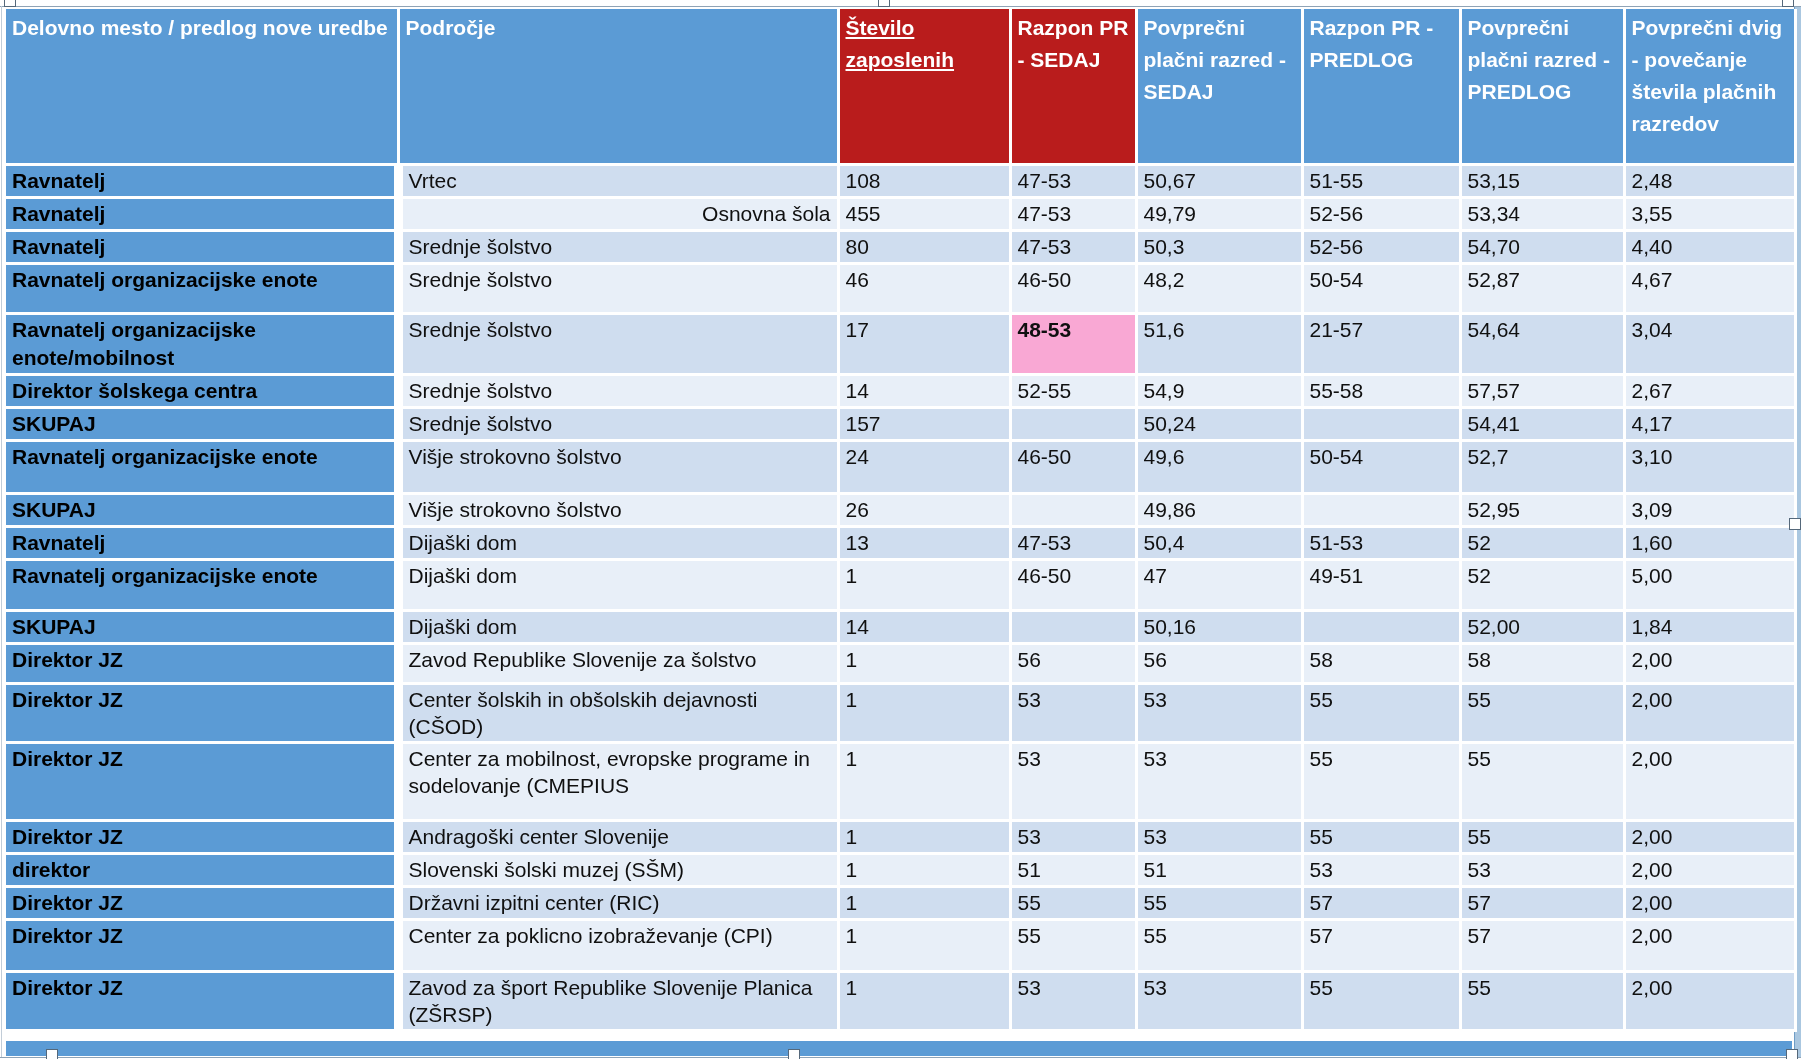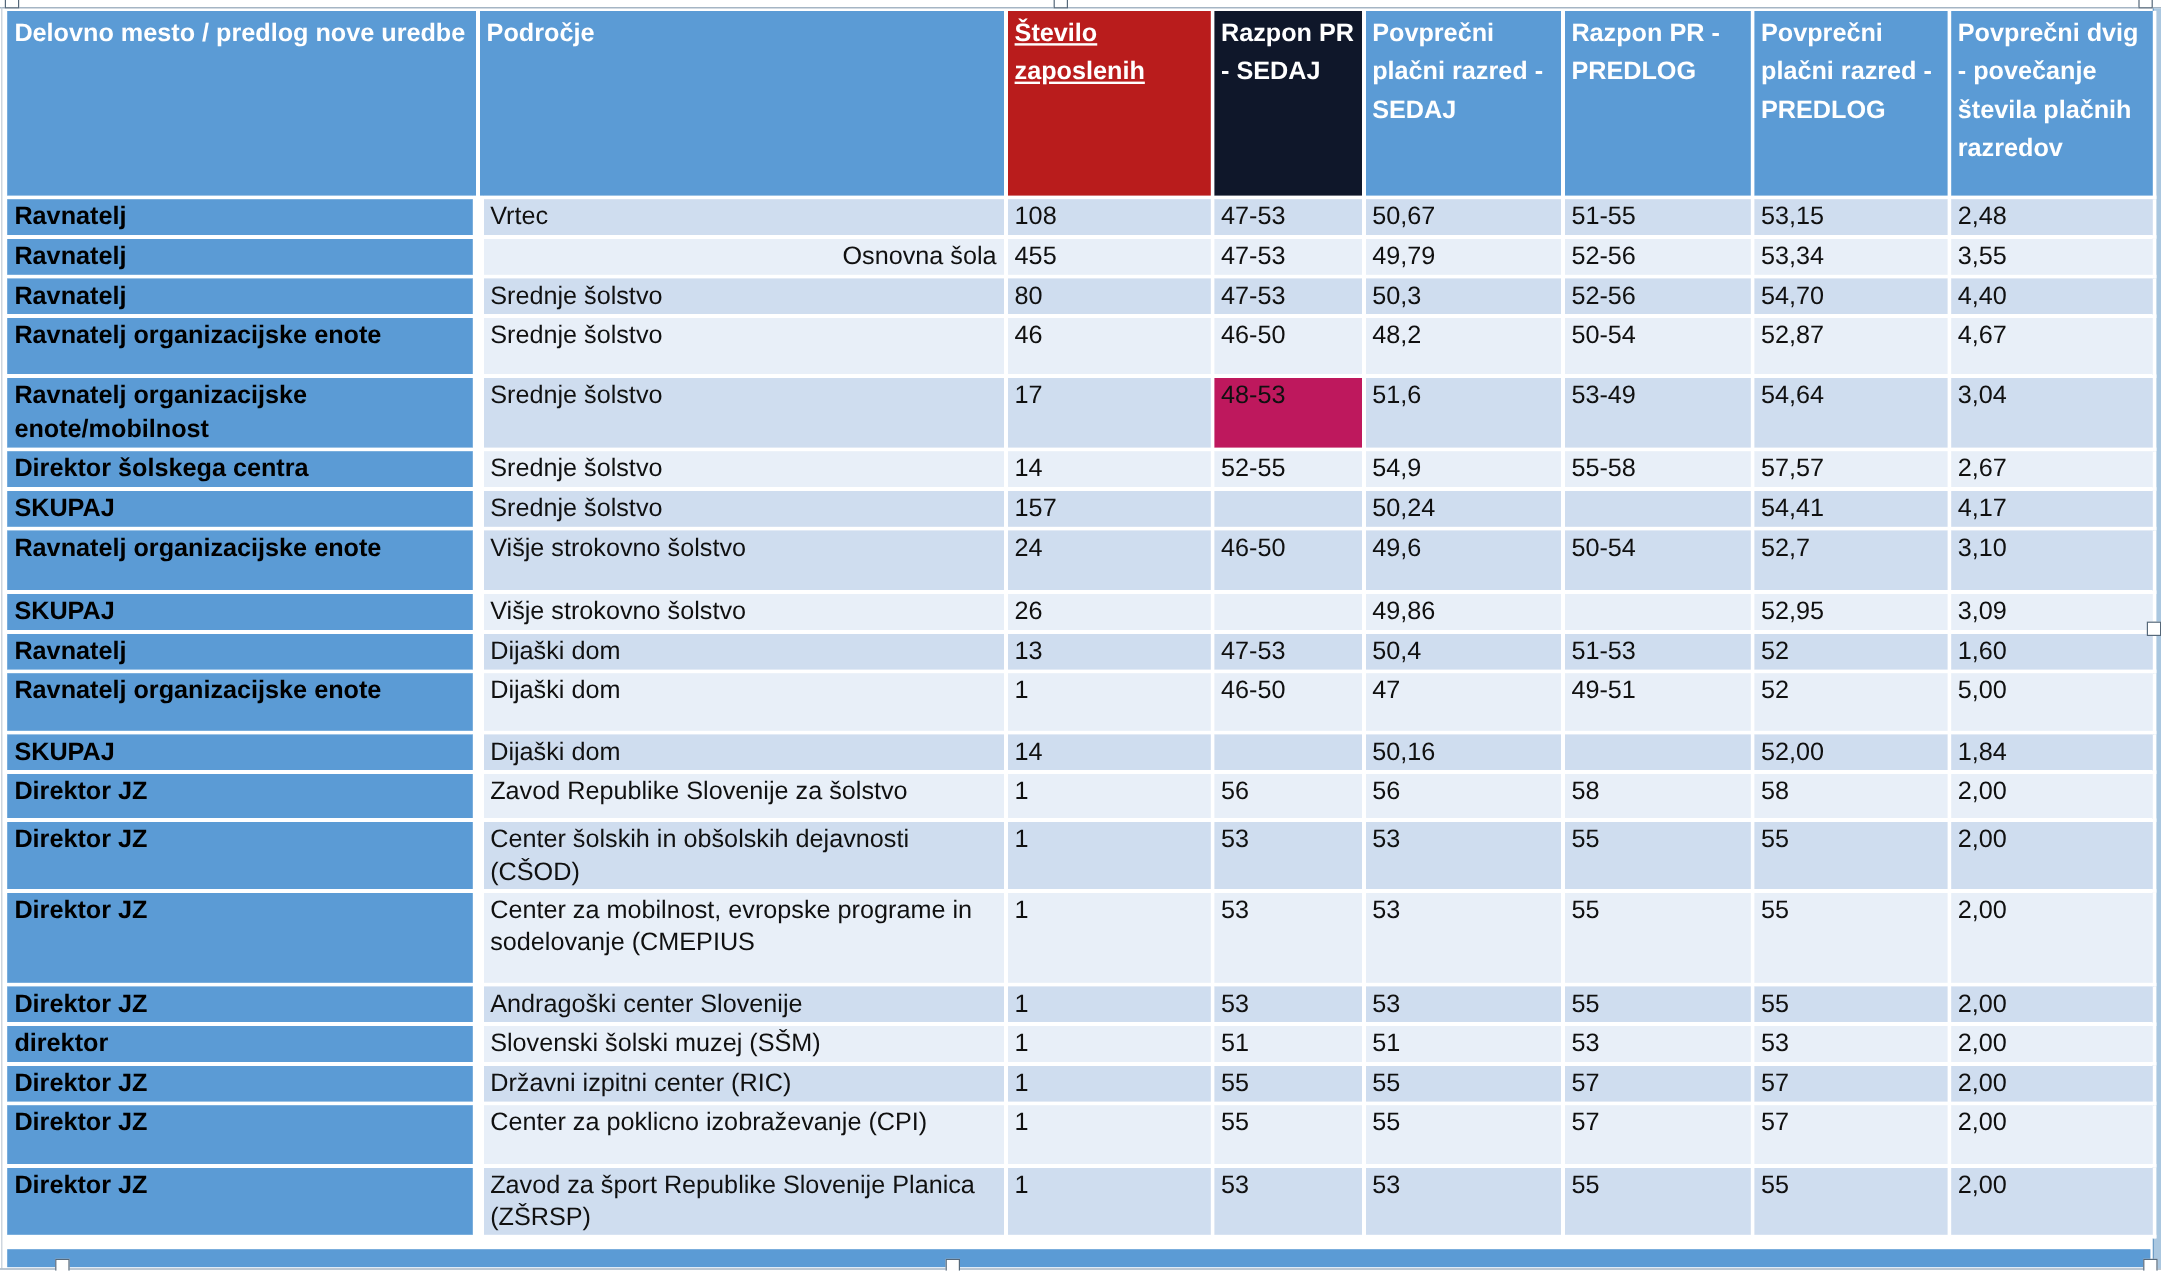--- a/index.html
+++ b/index.html
@@ -67,7 +67,7 @@
           <th style="background: rgb(91, 155, 213);">Delovno mesto / predlog nove uredbe</th>
           <th style="background: rgb(91, 155, 213);">Področje</th>
           <th style="background: #b91c1c; text-decoration: underline;">Število zaposlenih</th>
-          <th style="background: #0f172a;">Razpon PR - SEDAJ</th>
+          <th style="background: #b91c1c;">Razpon PR - SEDAJ</th>
           <th style="background: rgb(91, 155, 213);">Povprečni plačni razred - SEDAJ</th>
           <th style="background: rgb(91, 155, 213);">Razpon PR - PREDLOG</th>
           <th style="background: rgb(91, 155, 213);">Povprečni plačni razred - PREDLOG</th>

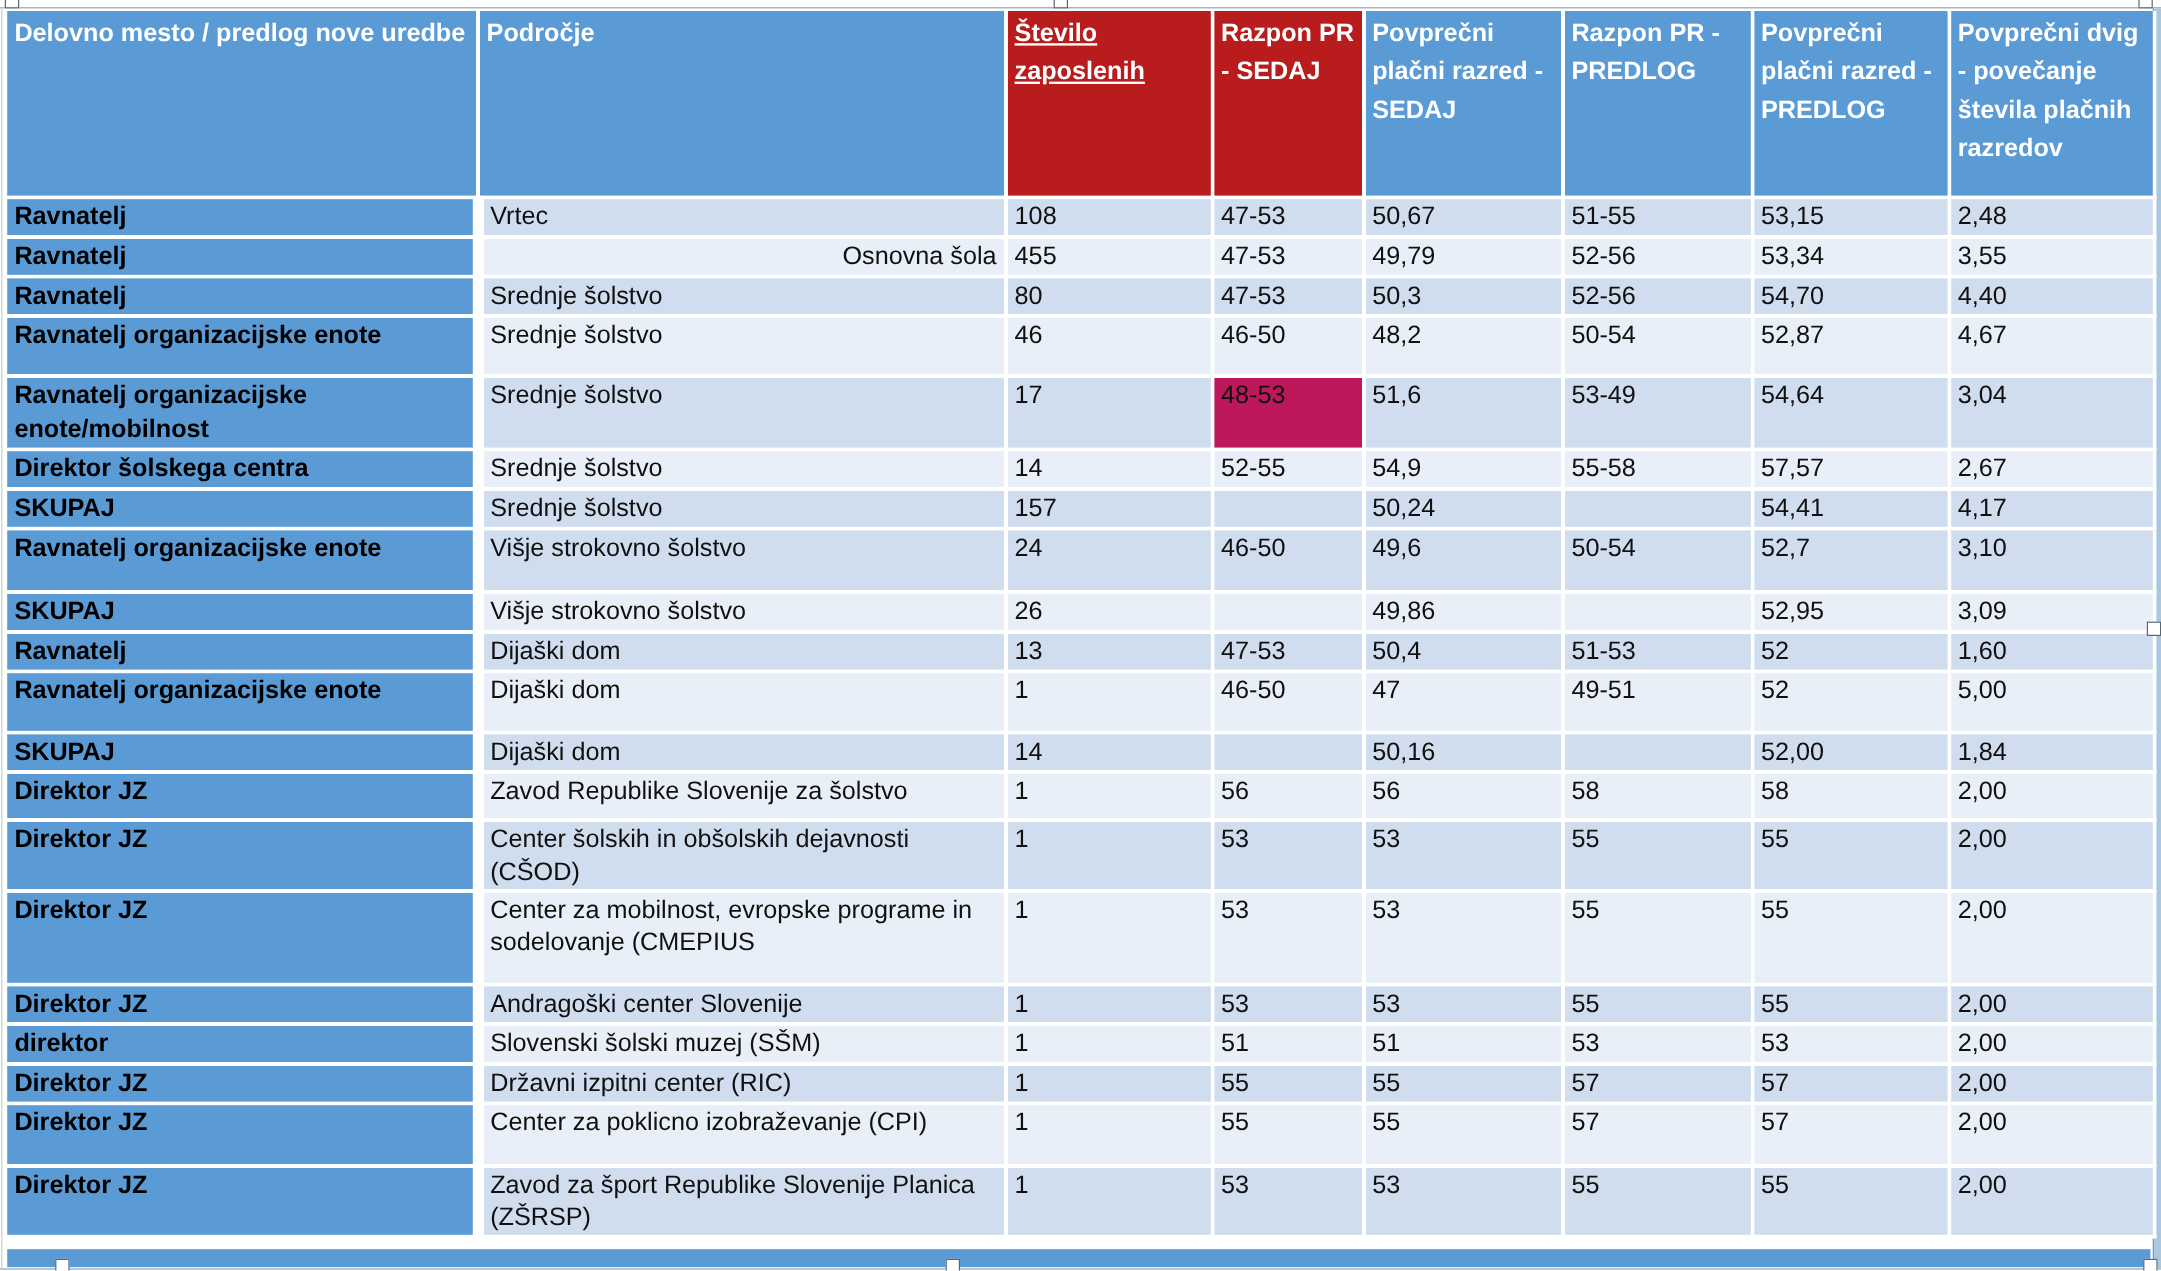--- a/index.html
+++ b/index.html
@@ -119,7 +119,7 @@
           <td class="rowhead" style="background: rgb(91, 155, 213);">Ravnatelj organizacijske enote/mobilnost</td>
           <td style="background: rgb(207, 221, 239);">Srednje šolstvo</td>
           <td style="background: rgb(207, 221, 239);">17</td>
-          <td style="background: #be185d;">48-53</td>
+          <td style="background: #f9a8d4; font-weight: bold;">48-53</td>
           <td style="background: rgb(207, 221, 239);">51,6</td>
           <td style="background: rgb(207, 221, 239);">53-49</td>
           <td style="background: rgb(207, 221, 239);">54,64</td>

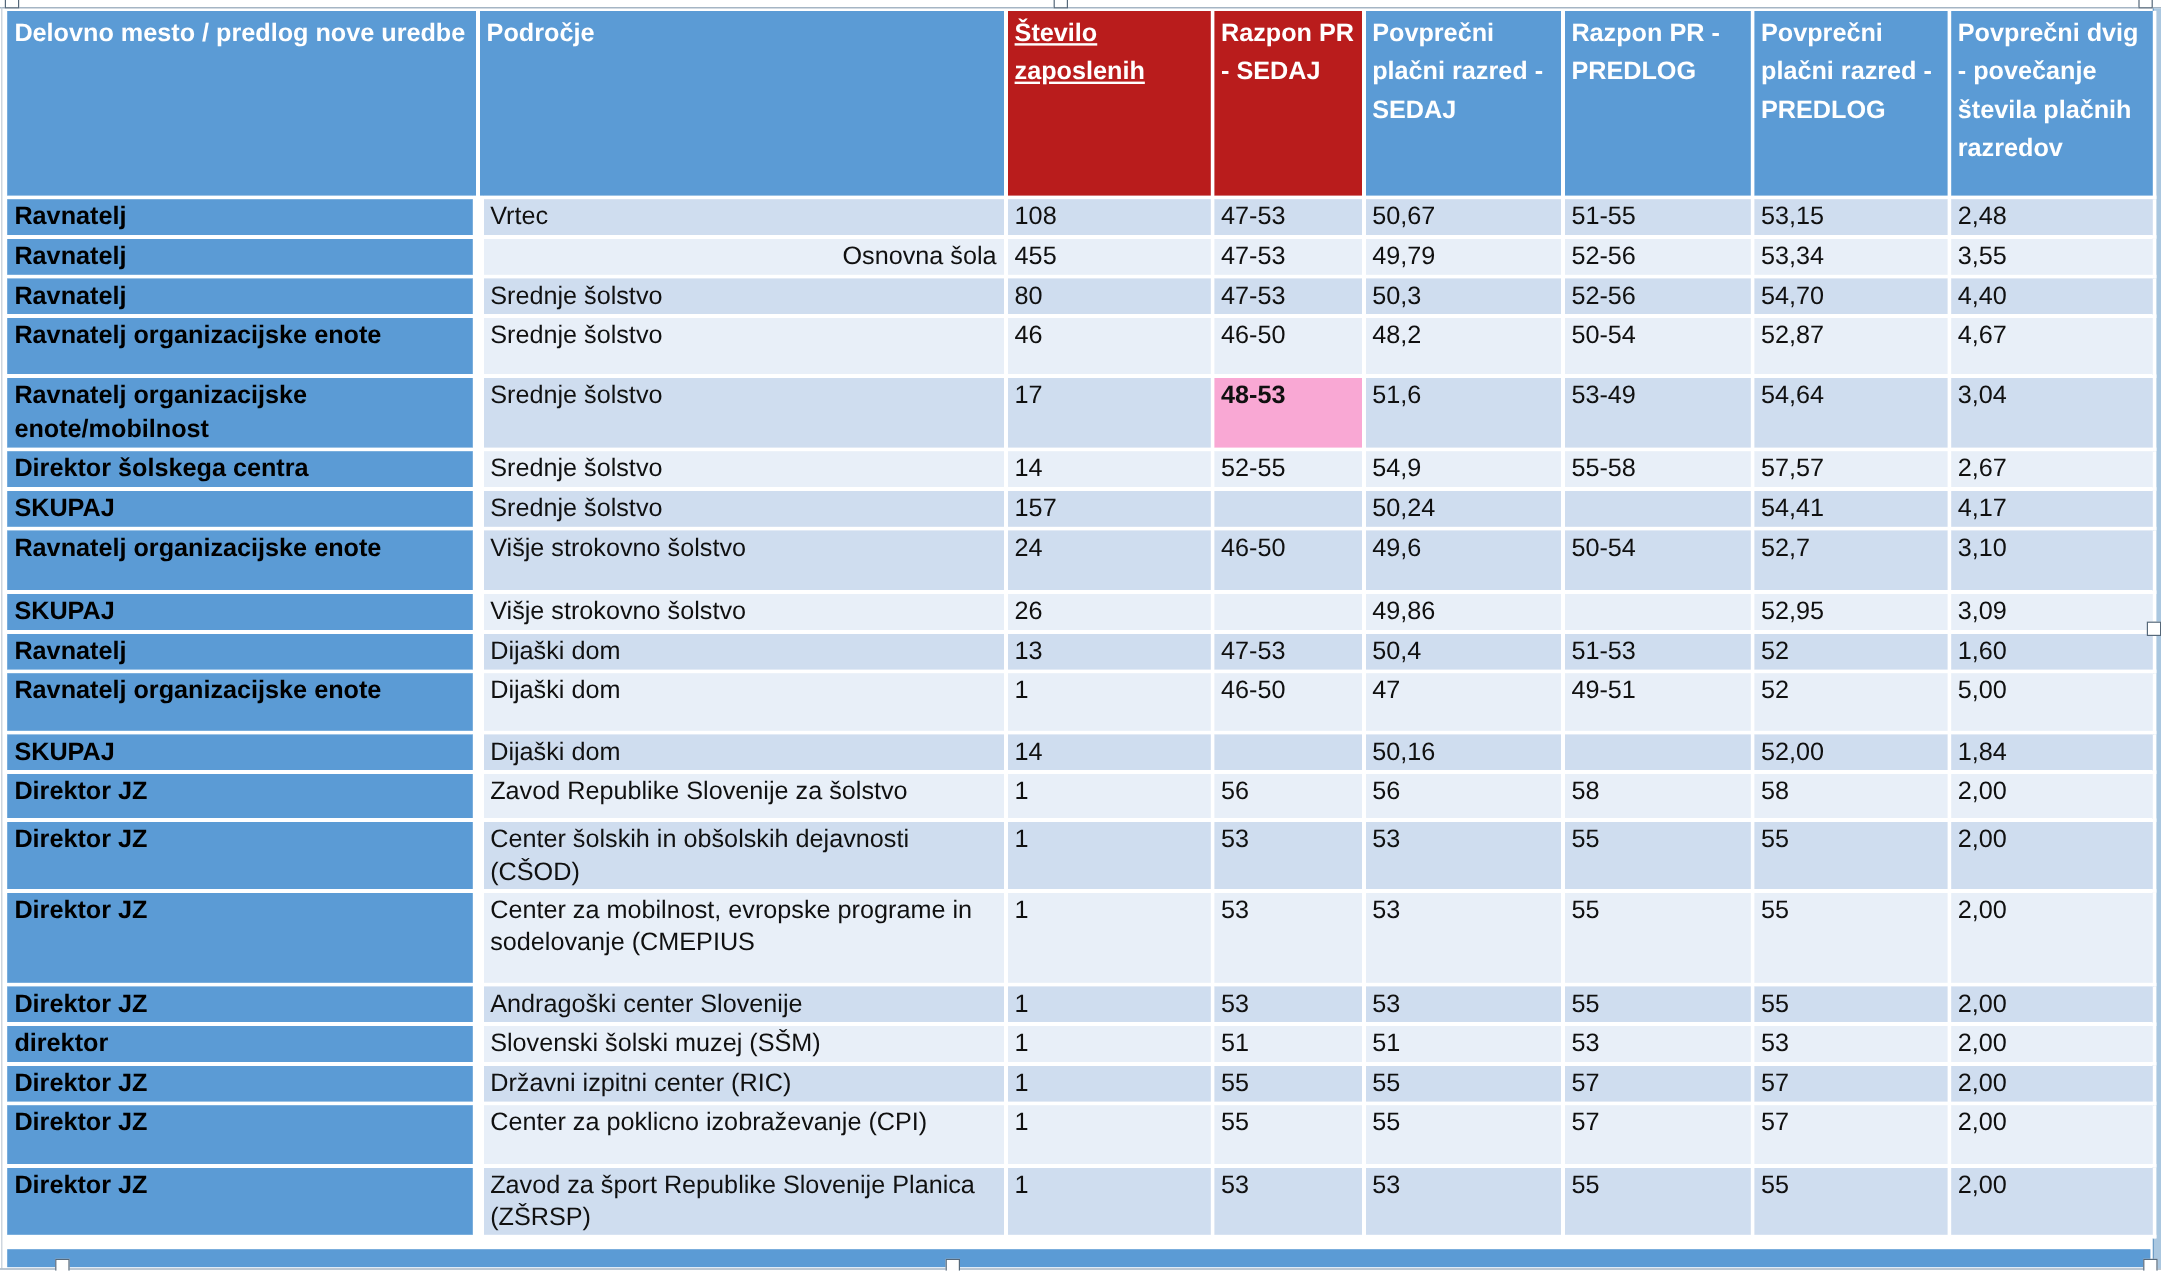--- a/index.html
+++ b/index.html
@@ -121,7 +121,7 @@
           <td style="background: rgb(207, 221, 239);">17</td>
           <td style="background: #f9a8d4; font-weight: bold;">48-53</td>
           <td style="background: rgb(207, 221, 239);">51,6</td>
-          <td style="background: rgb(207, 221, 239);">53-49</td>
+          <td style="background: rgb(207, 221, 239);">21-57</td>
           <td style="background: rgb(207, 221, 239);">54,64</td>
           <td style="background: rgb(207, 221, 239);">3,04</td>
         </tr>

